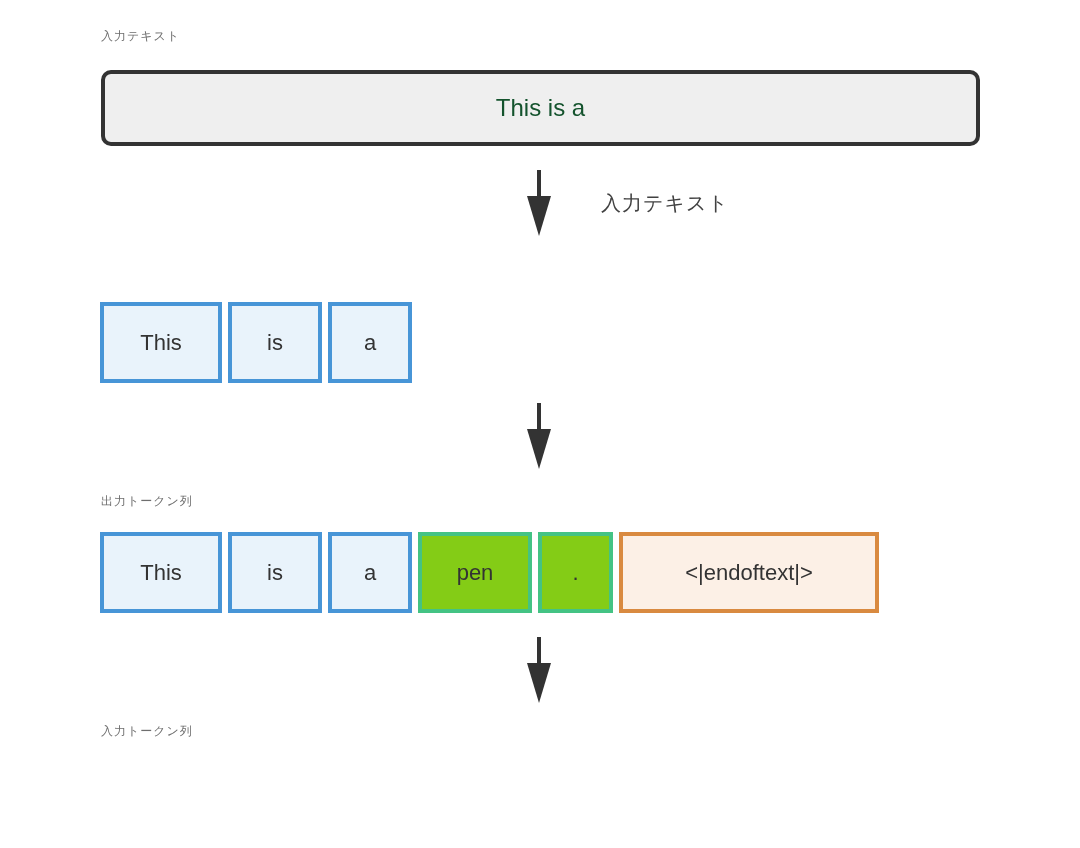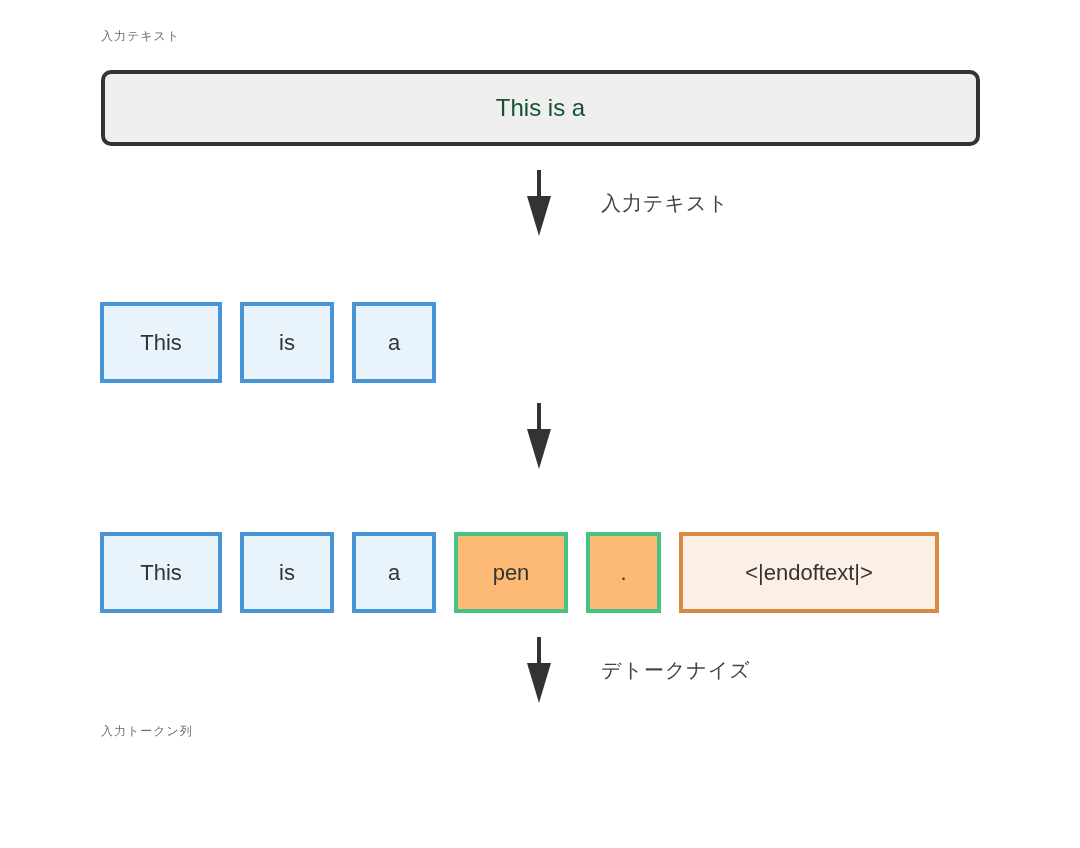--- a/index.html
+++ b/index.html
@@ -74,7 +74,7 @@
     left: 100px;
     height: 81px;
     display: flex;
-    gap: 18px;
+    gap: 6px;
   }
   .token {
     box-sizing: border-box;

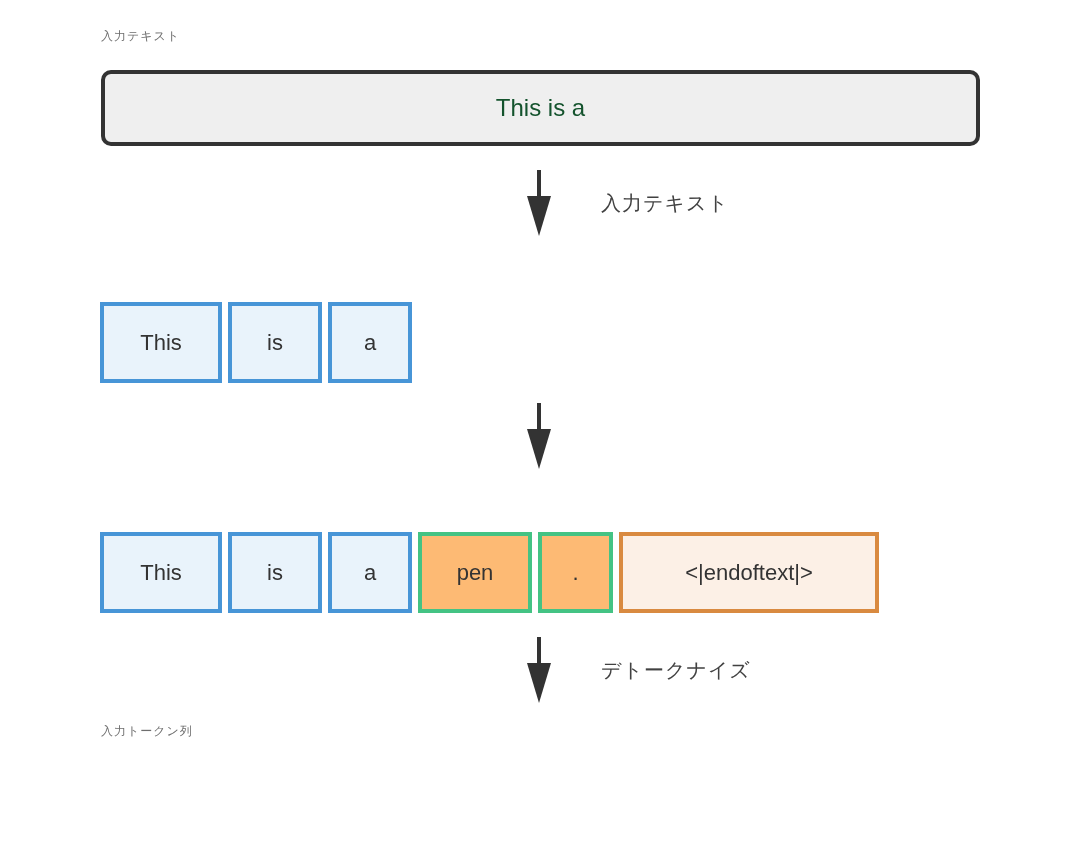--- a/index.html
+++ b/index.html
@@ -122,6 +122,7 @@
     <div class="arrow-head"></div>
   </div>
 
+  <div class="section-label" style="top:493px">出力トークン列</div>
   <div class="token-row" style="top:532px">
     <div class="token blue" style="width:122px">
       <span>This</span>

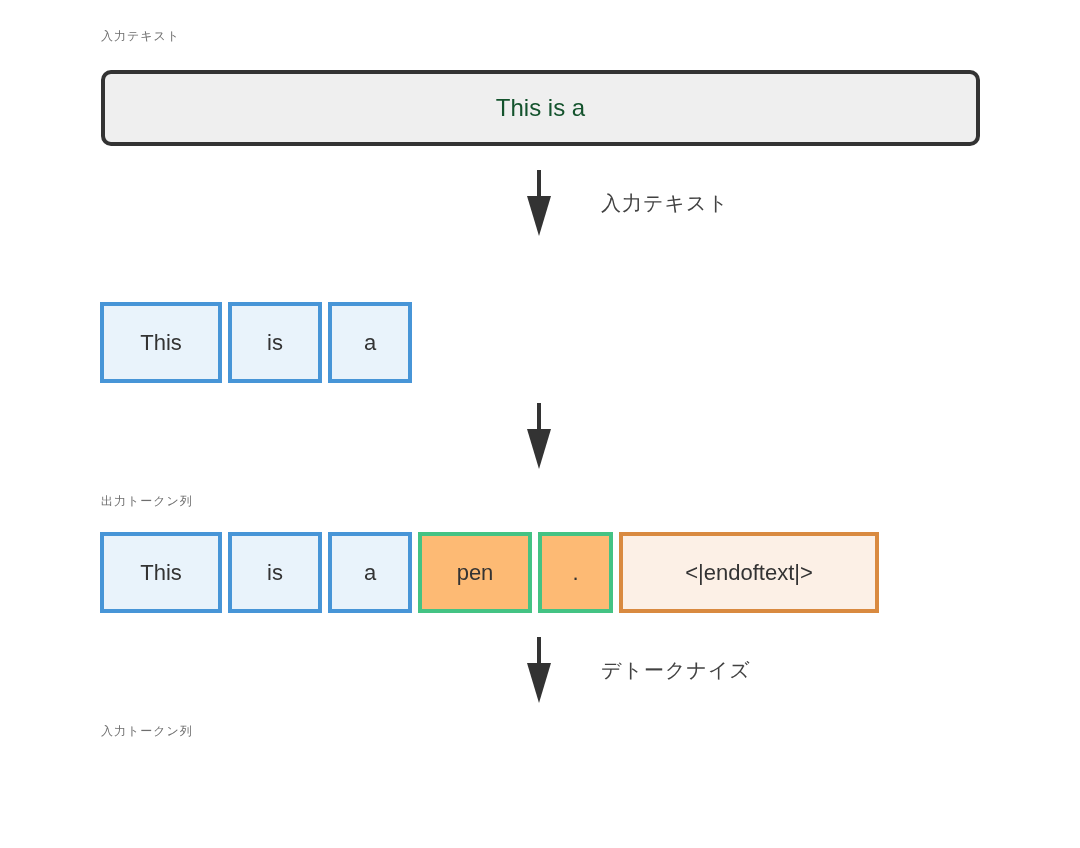--- a/index.html
+++ b/index.html
@@ -86,7 +86,7 @@
     color: #333333;
   }
   .token.blue   { border: 4px solid #4795d7; background: #e9f3fb; }
-  .token.green  { border: 4px solid #44c384; background: #fdba74; }
+  .token.green  { border: 4px solid #44c384; background: #84cc16; }
   .token.orange { border: 4px solid #d98a40; background: #fcf0e6; }
 </style>
 </head>

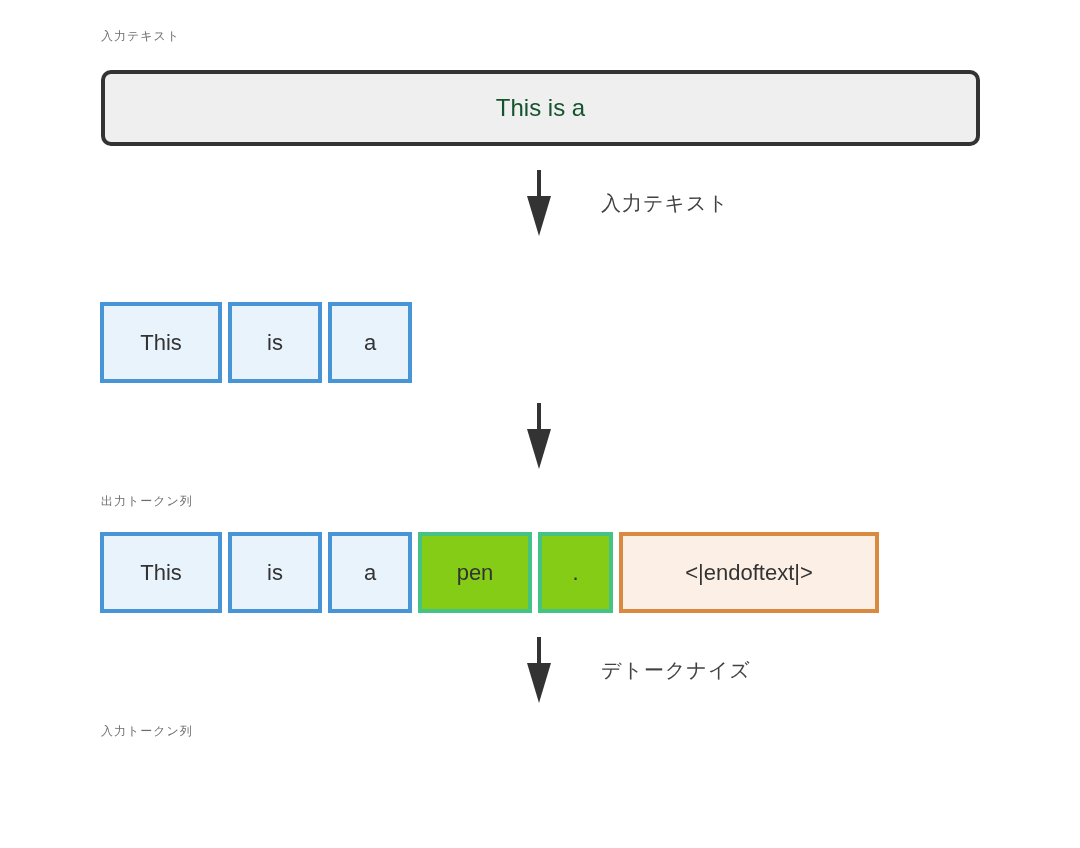--- a/index.html
+++ b/index.html
@@ -148,7 +148,6 @@
     <div class="arrow-stem"></div>
     <div class="arrow-head"></div>
   </div>
-  <div class="arrow-label" style="top:637px">デトークナイズ</div>
 
   <div class="section-label" style="top:723px">入力トークン列</div>
 

